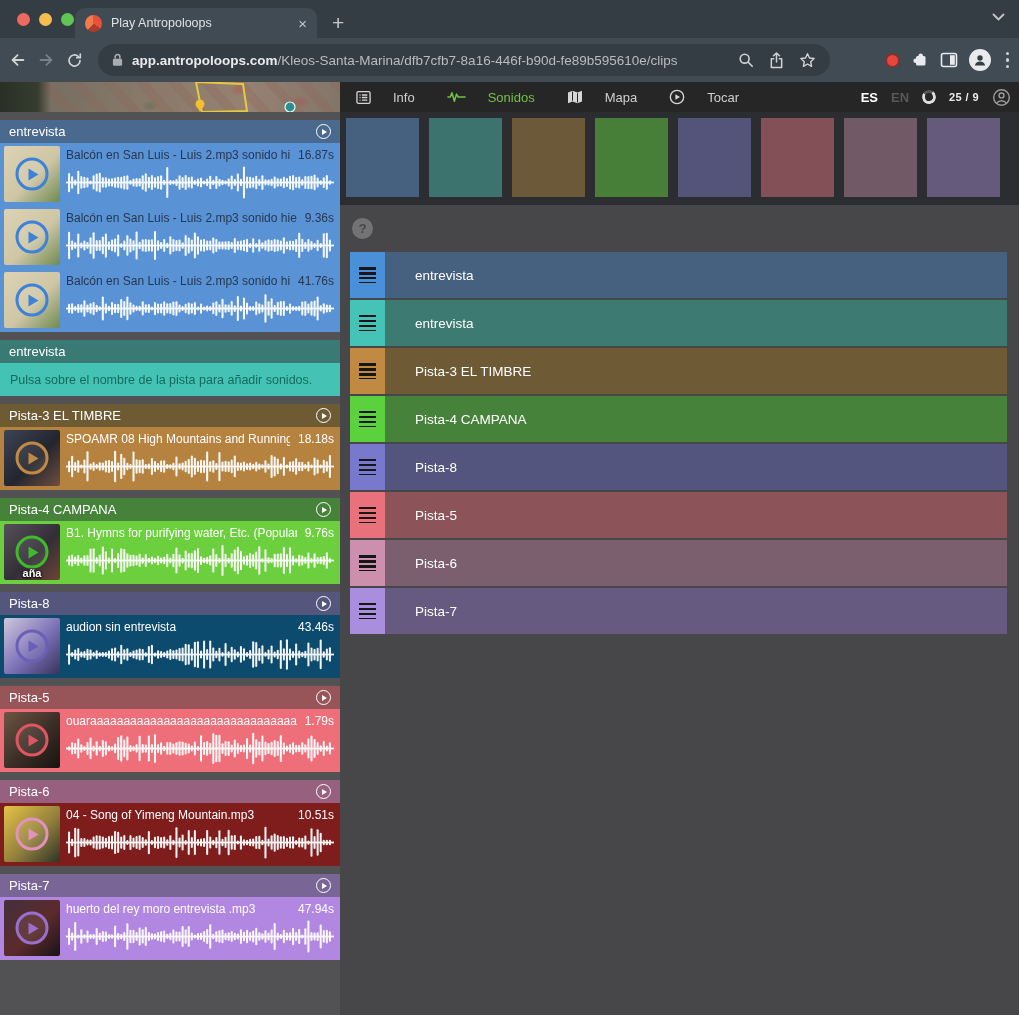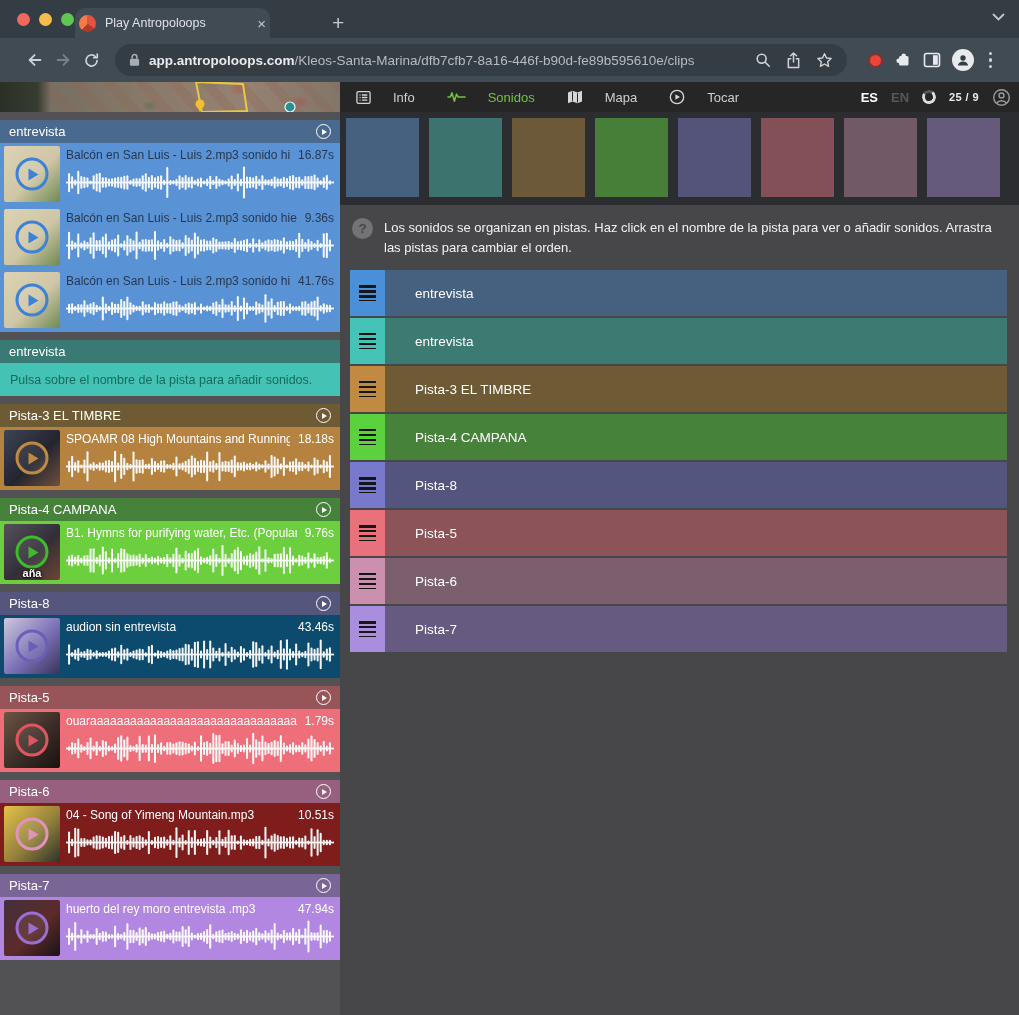--- a/index.html
+++ b/index.html
@@ -11,8 +11,8 @@
   .traffic { position:absolute; top:13px; left:17px; display:flex; gap:9px; }
   .traffic span { width:13px; height:13px; border-radius:50%; display:block; }
   .tl-close { background:#ee6a5f; } .tl-min { background:#f5bd4f; } .tl-max { background:#61c554; }
-  .tab { position:absolute; left:75px; top:8px; width:195px; height:30px; background:#414b53;
-         border-radius:10px 10px 0 0; display:flex; align-items:center; padding:0 4px; }
+  .tab { position:absolute; left:75px; top:8px; width:242px; height:30px; background:#414b53;
+         border-radius:10px 10px 0 0; display:flex; align-items:center; padding:0 10px; }
   .favicon { width:17px; height:17px; border-radius:50%;
              background:conic-gradient(#e8513f 0 35%, #b03a2c 35% 62%, #f07c4a 62% 100%); flex-shrink:0; }
   .tab-title { color:#dfe1e5; font-size:12.5px; margin-left:9px; white-space:nowrap; overflow:hidden; flex:1; }

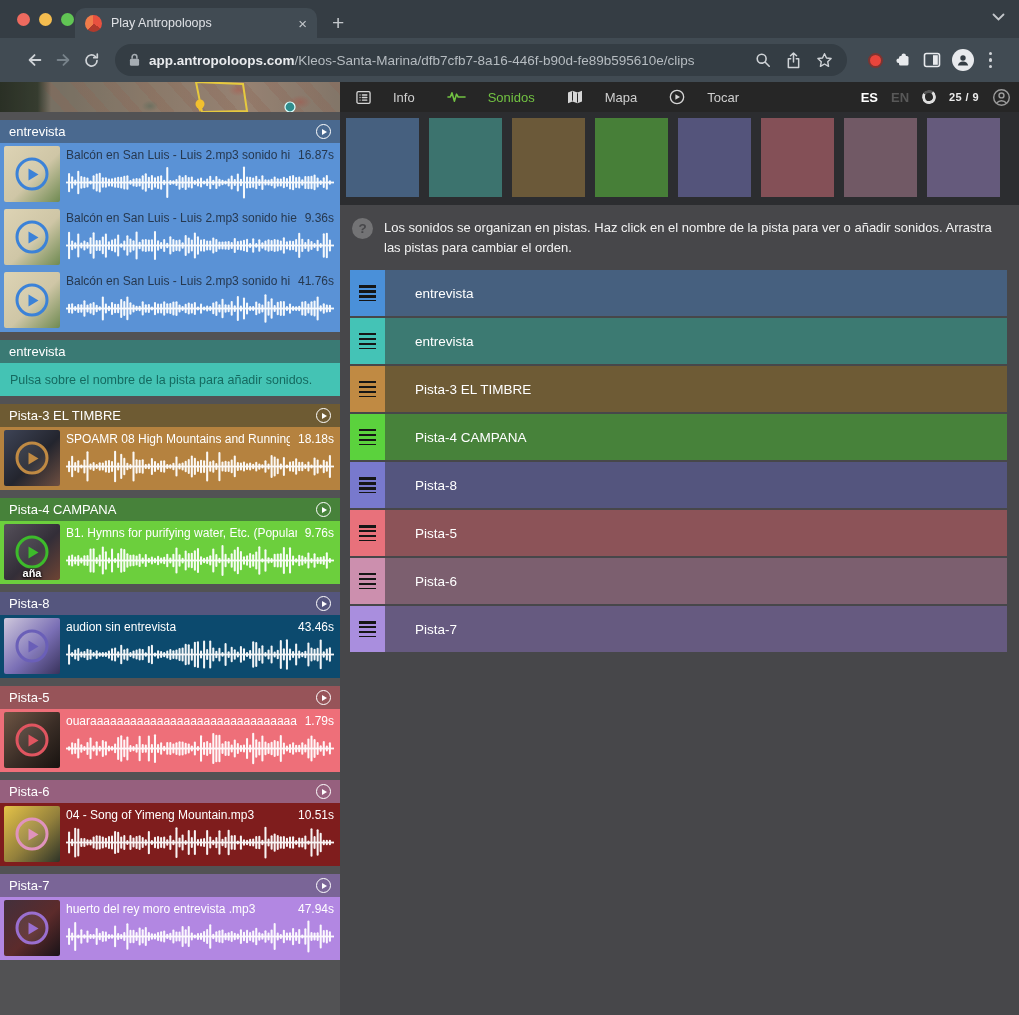--- a/index.html
+++ b/index.html
@@ -20,7 +20,7 @@
   .newtab { position:absolute; left:332px; top:11px; color:#c3c7cb; font-size:21px; font-weight:300; }
   .tab-chevron { position:absolute; right:14px; top:13px; color:#c3c7cb; }
 
-  .toolbar { height:44px; background:#414b53; display:flex; align-items:center; padding:0 21px; }
+  .toolbar { height:44px; background:#414b53; display:flex; align-items:center; padding:0 4px; }
   .navbtn { width:28px; height:28px; display:flex; align-items:center; justify-content:center; color:#cfd3d7; }
   .navbtn.dim { color:#77828a; }
   .urlbar { margin-left:10px; width:732px; height:32px; background:#343d44; border-radius:16px;

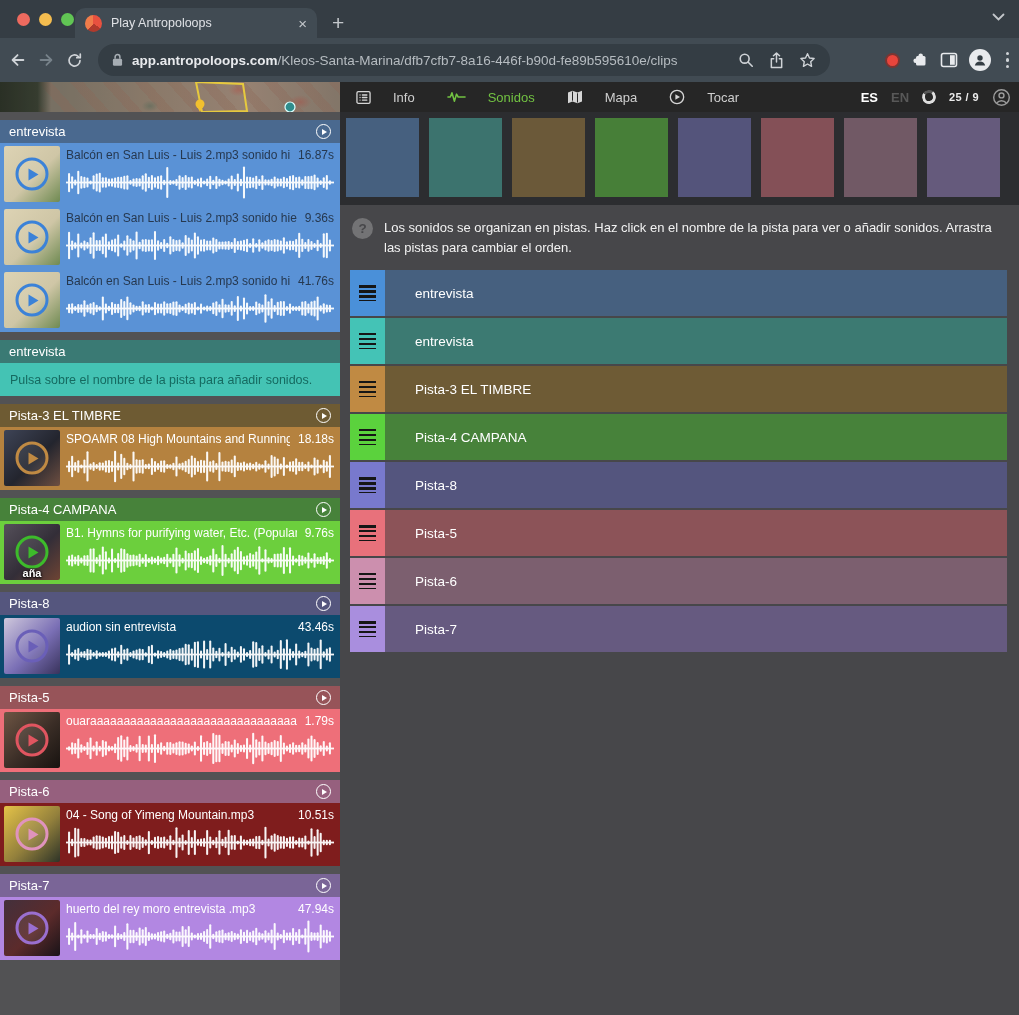--- a/index.html
+++ b/index.html
@@ -1276,7 +1276,6 @@
       </div>
     <div class="help">
       <span class="help-icon">?</span>
-      <span class="help-text">Los sonidos se organizan en pistas. Haz click en el nombre de la pista para ver o añadir sonidos. Arrastra las pistas para cambiar el orden.</span>
     </div>
     <div class="track-list" id="track-list">
         <div class="track-row">

